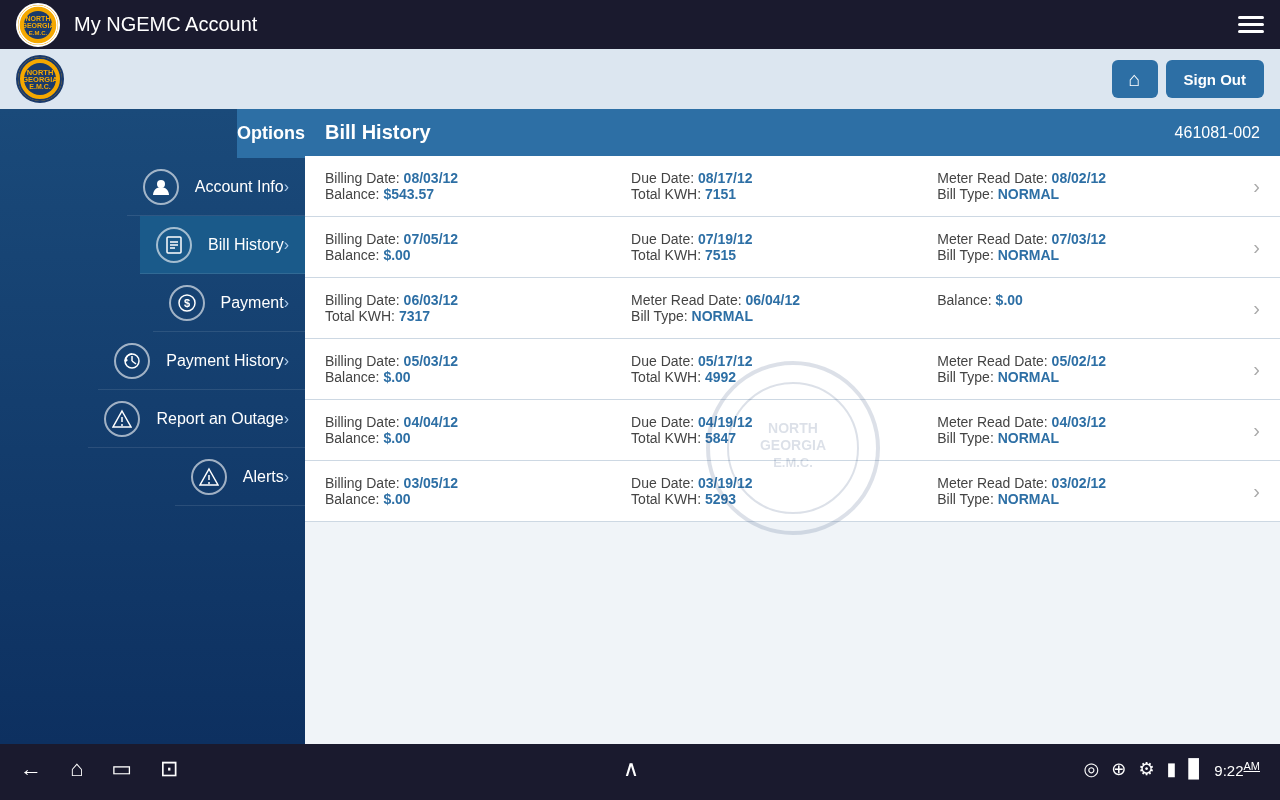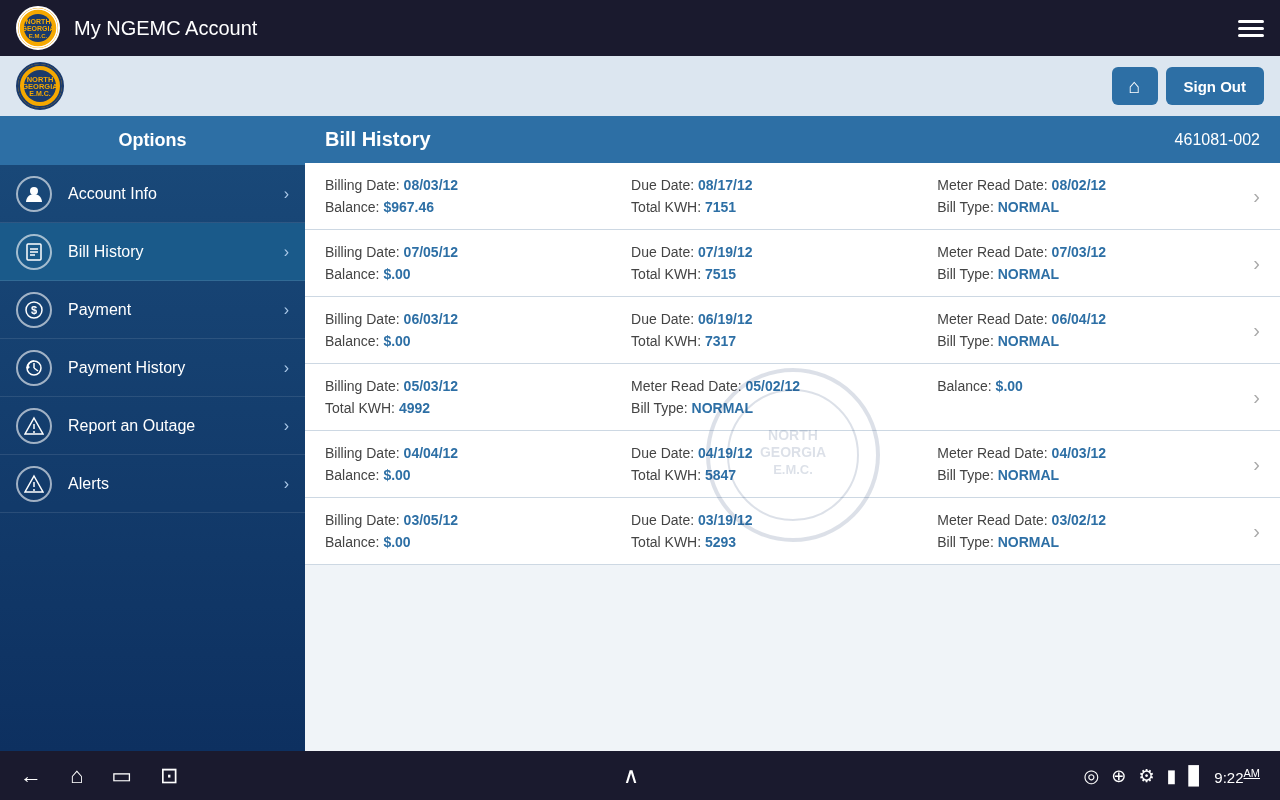--- a/index.html
+++ b/index.html
@@ -8,7 +8,7 @@
     
     .top-bar {
       width: 1280px;
-      height: 56px;
+      height: 49px;
       background: #1a1a2e;
       display: flex;
       align-items: center;

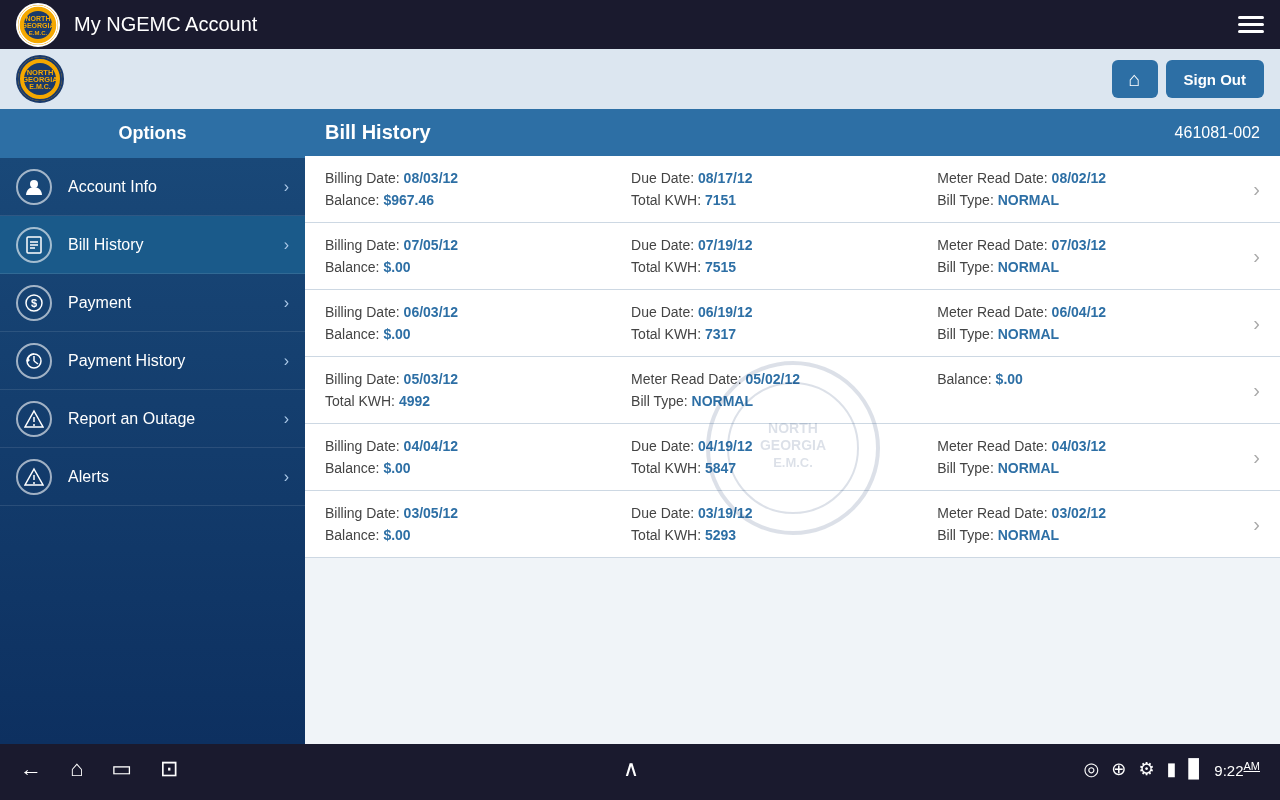--- a/index.html
+++ b/index.html
@@ -90,6 +90,7 @@
       flex-shrink: 0;
       display: flex;
       flex-direction: column;
+      align-items: flex-end;
     }
     .sidebar-header {
       background: #2d6fa5;

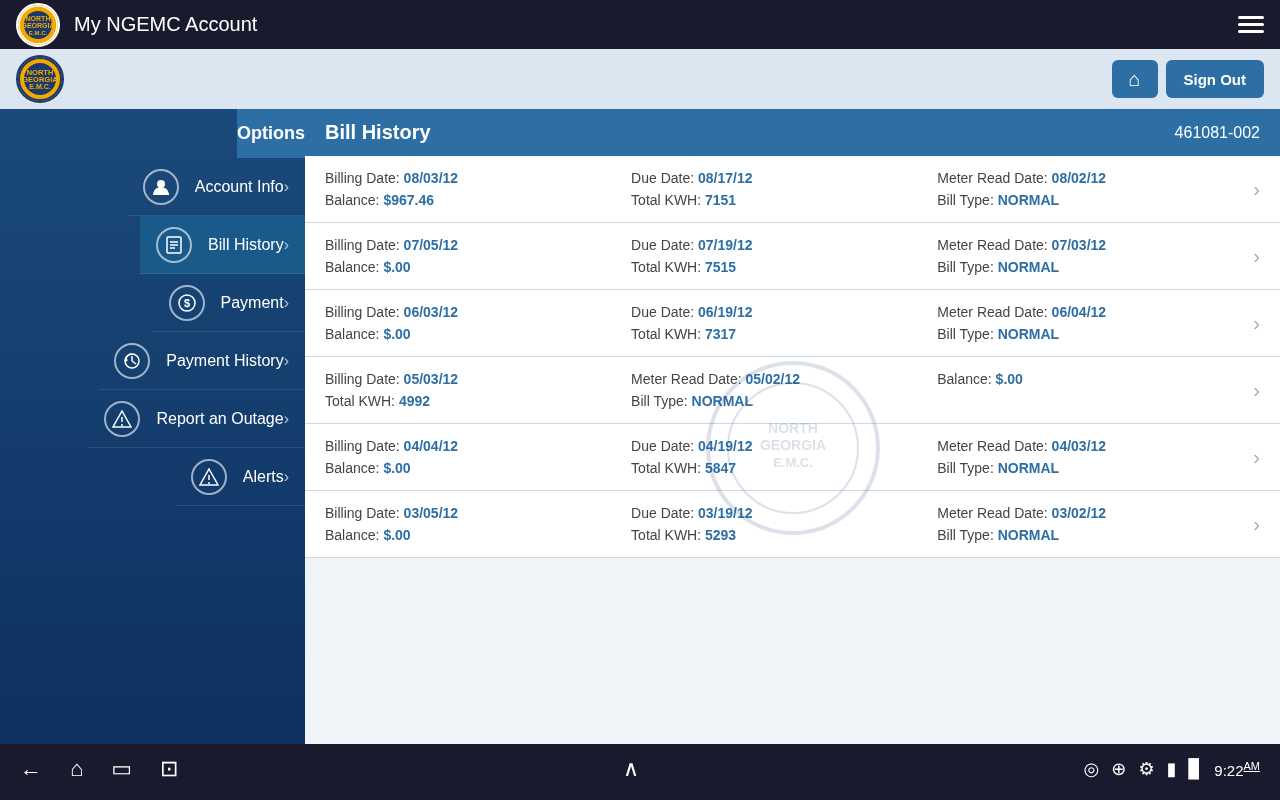--- a/index.html
+++ b/index.html
@@ -170,7 +170,6 @@
       flex: 1;
       display: grid;
       grid-template-columns: 1fr 1fr 1fr;
-      row-gap: 6px;
     }
     .bill-field {
       font-size: 14px;

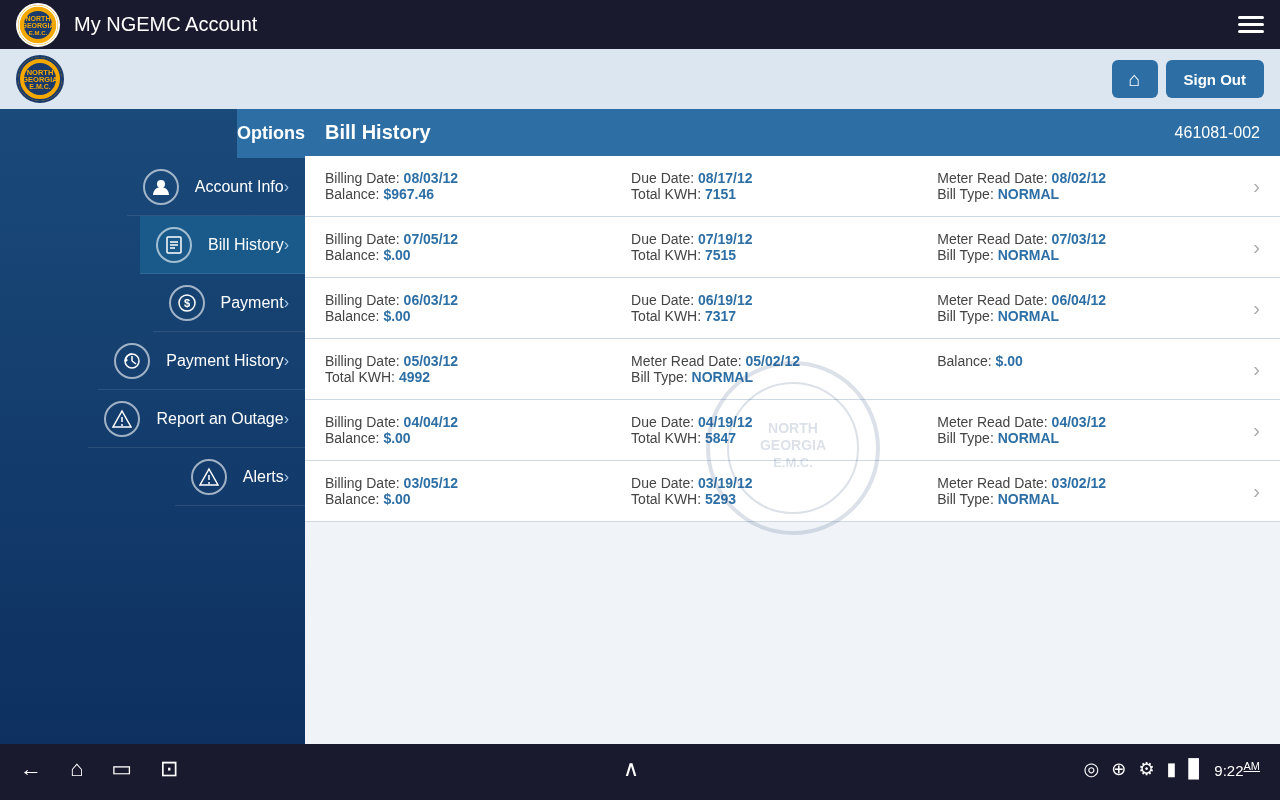--- a/index.html
+++ b/index.html
@@ -372,7 +372,7 @@
           <span class="label">Meter Read Date: </span><span class="value">08/02/12</span>
         </div>
         <div class="bill-field">
-          <span class="label">Balance: </span><span class="value">$967.46</span>
+          <span class="label">Balance: </span><span class="value">$543.57</span>
         </div>
         <div class="bill-field">
           <span class="label">Total KWH: </span><span class="value">7151</span>

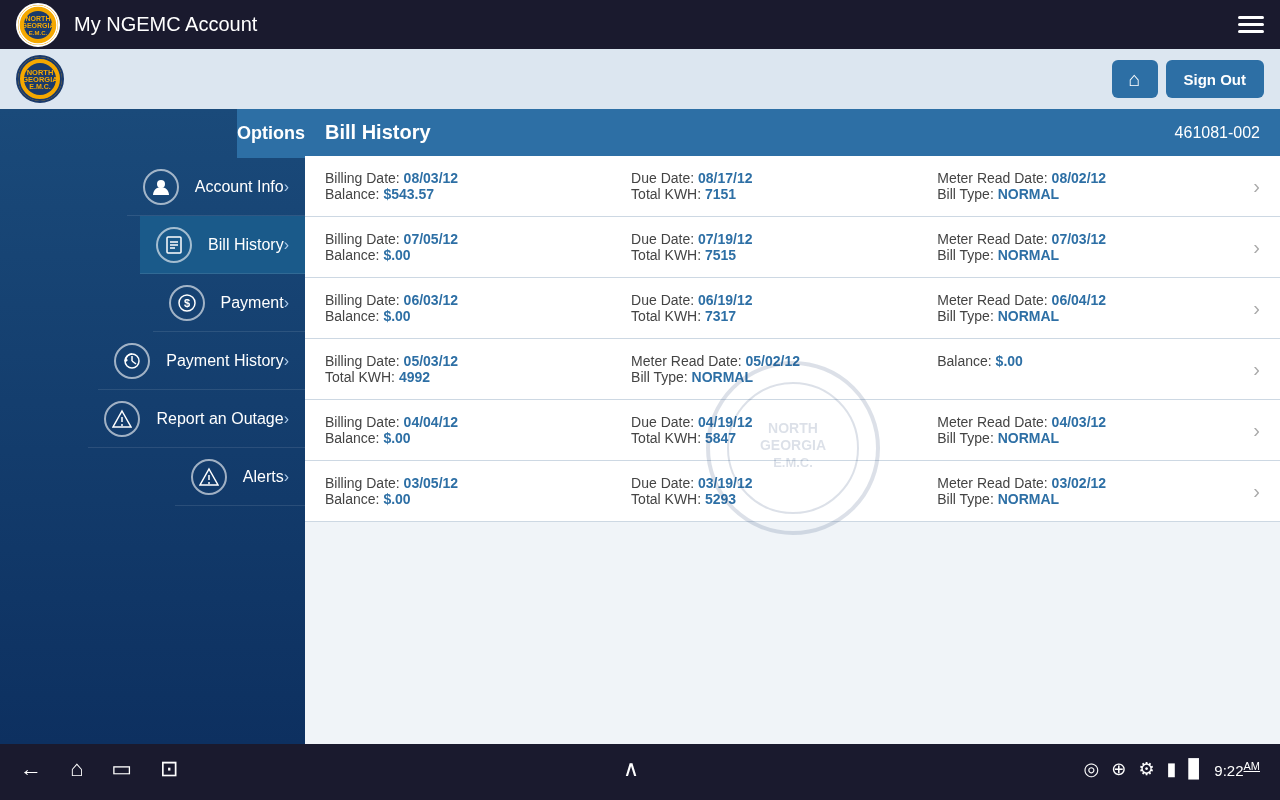--- a/index.html
+++ b/index.html
@@ -412,9 +412,6 @@
           <span class="label">Billing Date: </span><span class="value">06/03/12</span>
         </div>
         <div class="bill-field">
-          <span class="label">Due Date: </span><span class="value">06/19/12</span>
-        </div>
-        <div class="bill-field">
           <span class="label">Meter Read Date: </span><span class="value">06/04/12</span>
         </div>
         <div class="bill-field">

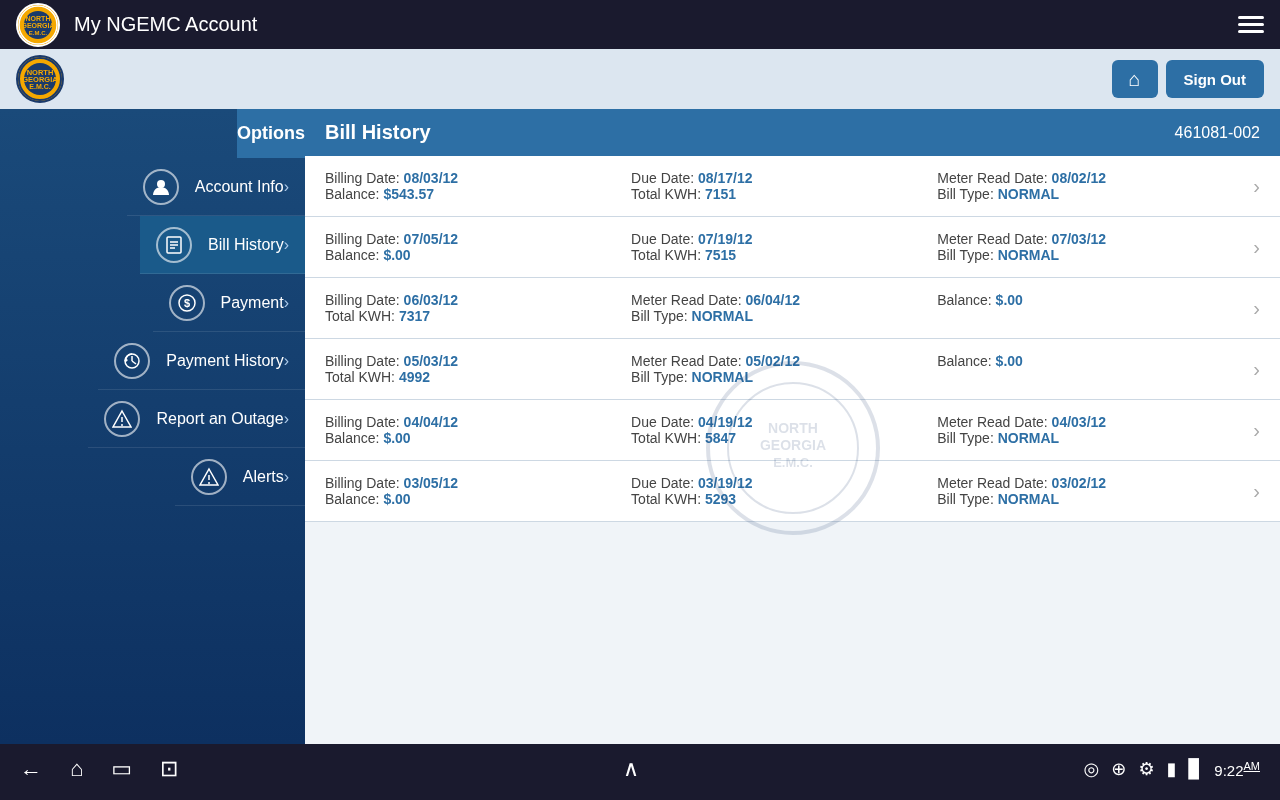--- a/index.html
+++ b/index.html
@@ -432,6 +432,9 @@
           <span class="label">Billing Date: </span><span class="value">05/03/12</span>
         </div>
         <div class="bill-field">
+          <span class="label">Due Date: </span><span class="value">05/17/12</span>
+        </div>
+        <div class="bill-field">
           <span class="label">Meter Read Date: </span><span class="value">05/02/12</span>
         </div>
         <div class="bill-field">

